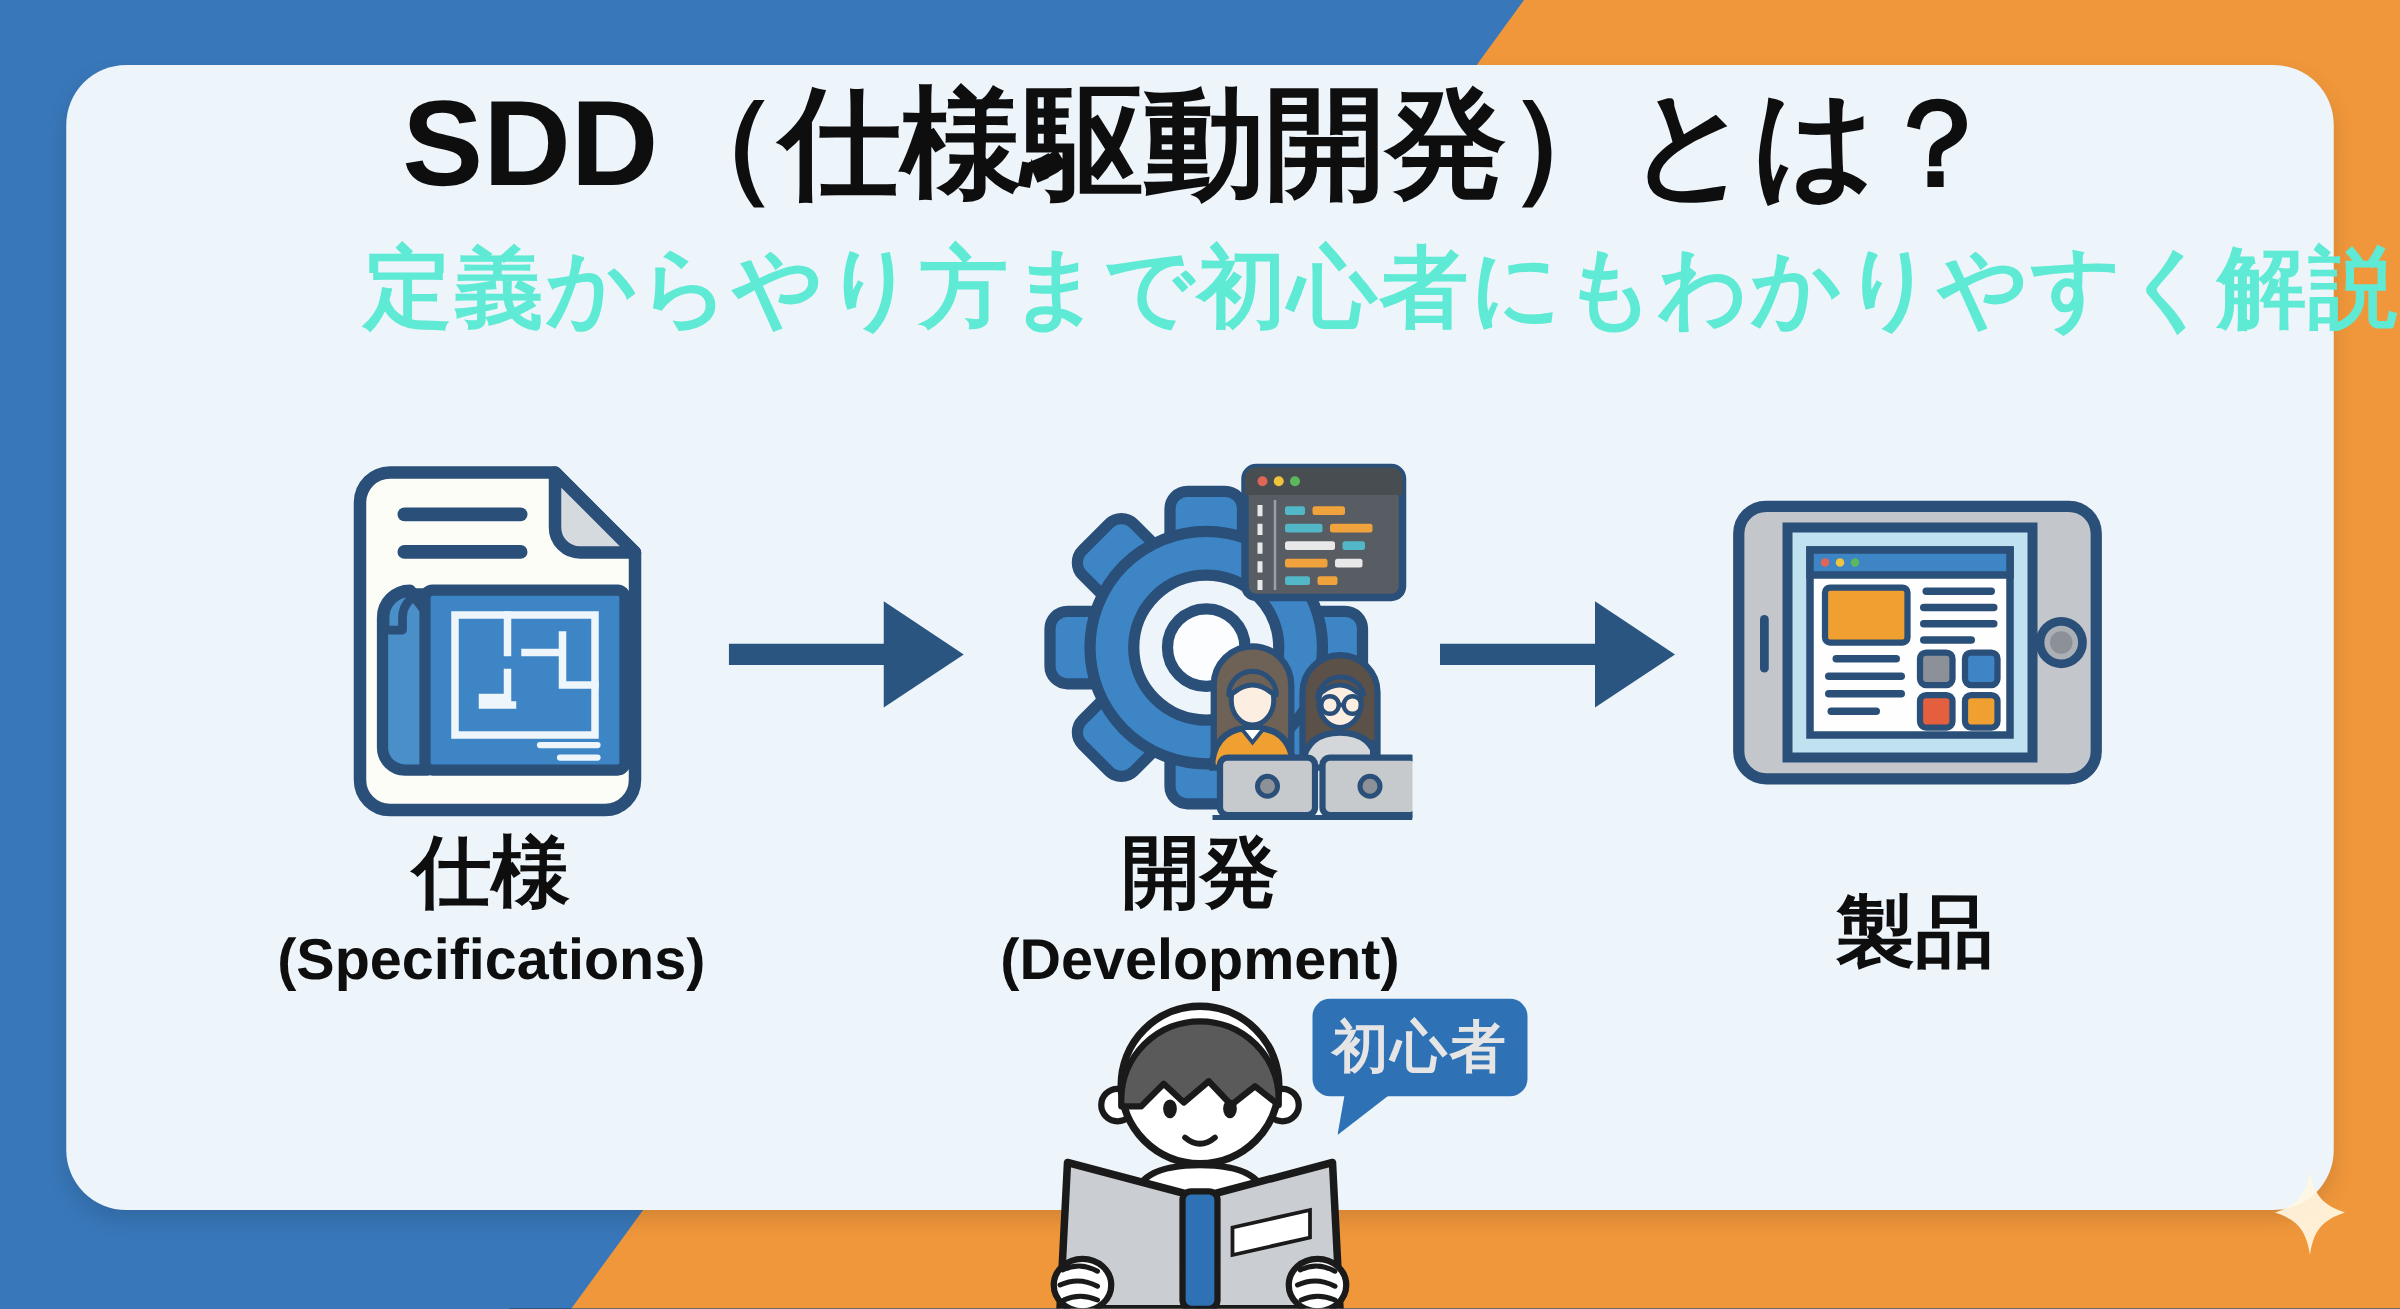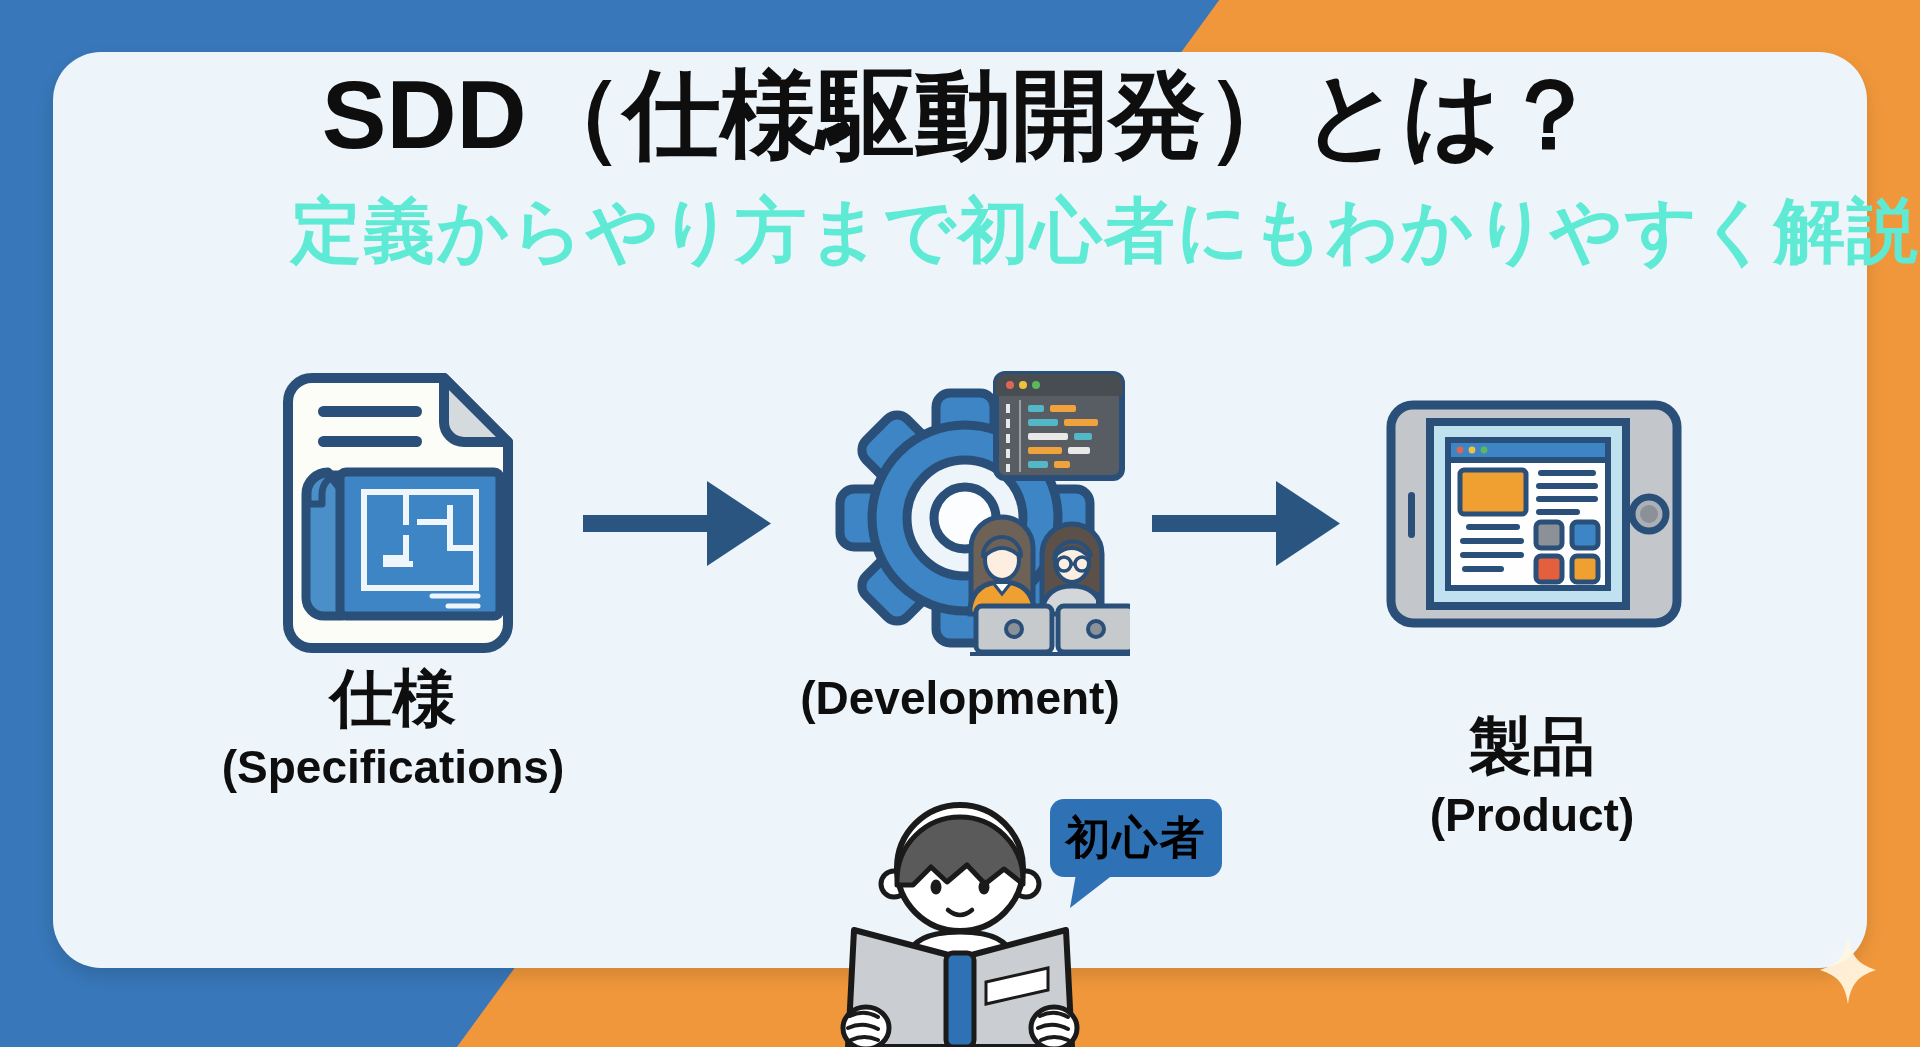--- a/index.html
+++ b/index.html
@@ -183,6 +183,7 @@
     <div class="en">(Specifications)</div>
   </div>
   <div class="step-label" style="left:740px;top:664px;">
+    <div class="jp">開発</div>
     <div class="en">(Development)</div>
   </div>
   <div class="step-label" style="left:1312px;top:664px;margin-top:48px;">

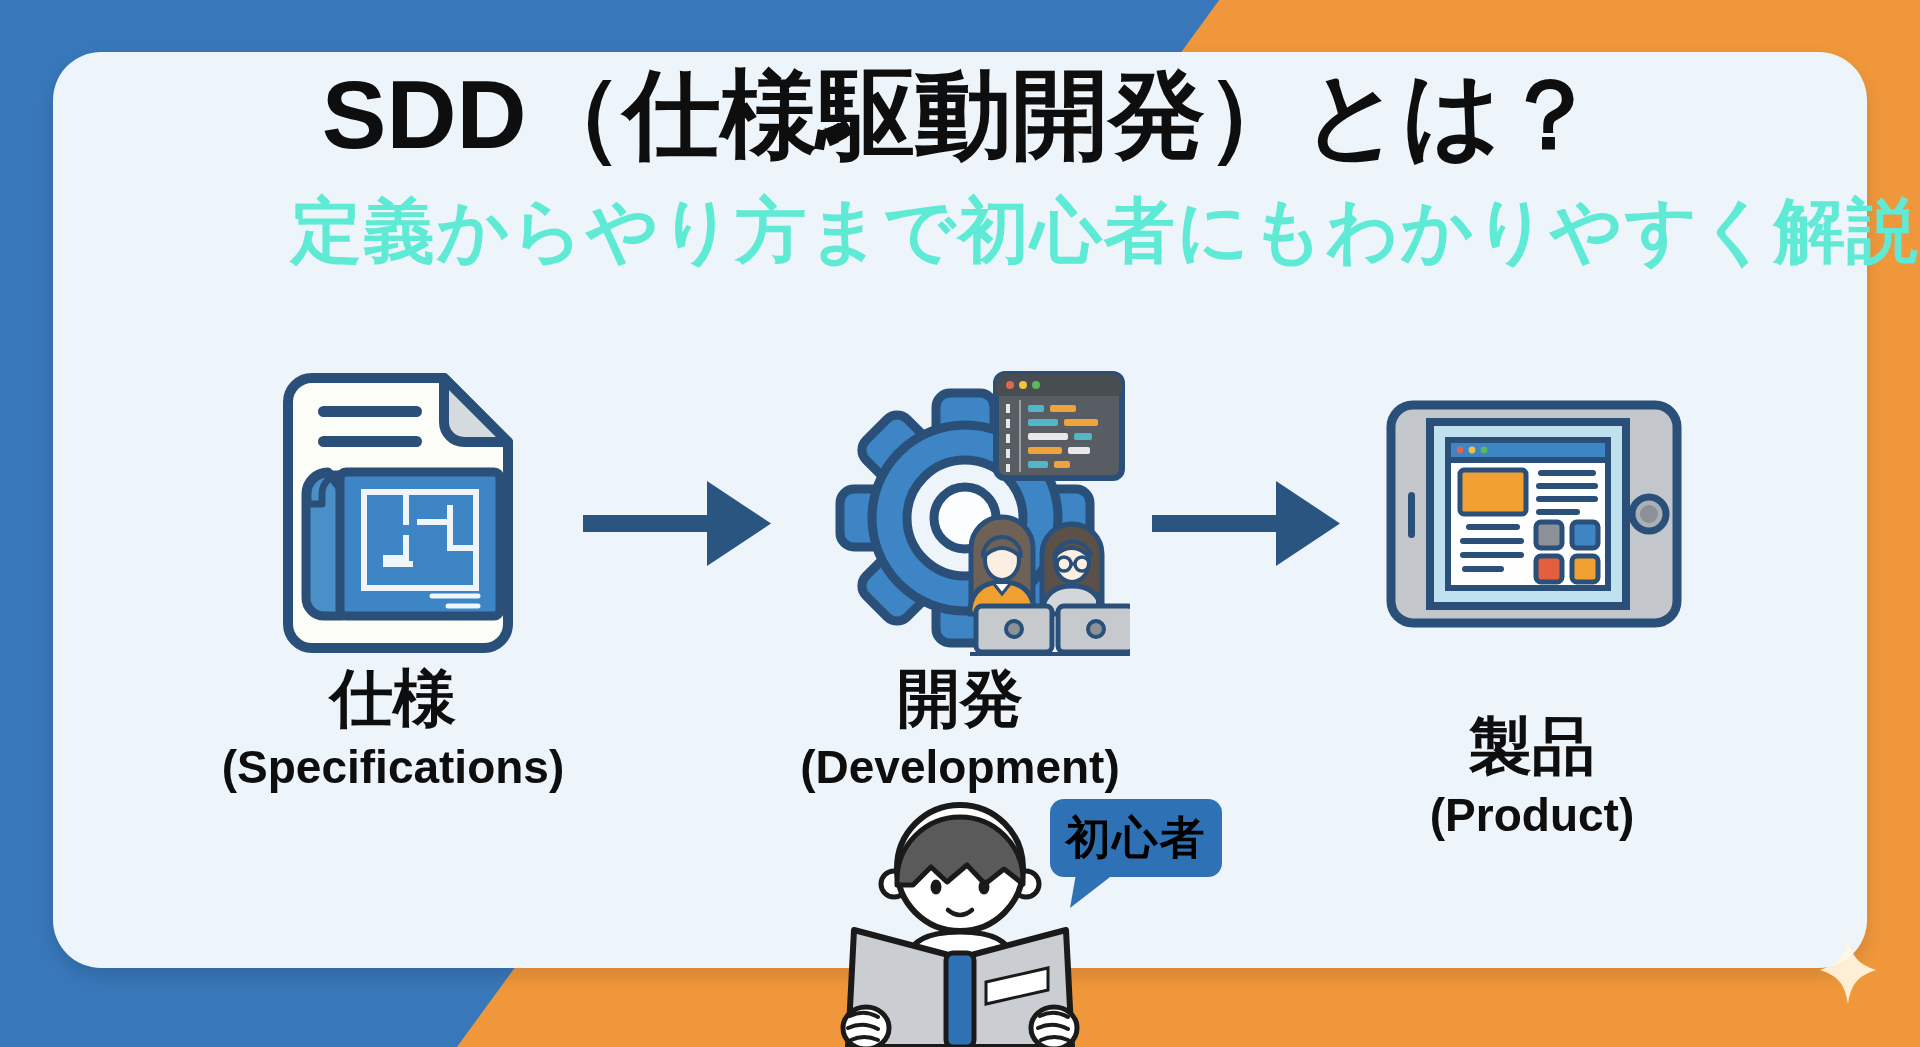--- a/index.html
+++ b/index.html
@@ -23,7 +23,7 @@
   .step-label .jp{font-size:63px;font-weight:900;line-height:1.1;}
   .step-label .en{font-size:46px;font-weight:700;line-height:1.15;margin-top:8px;}
   .bubble{position:absolute;left:1050px;top:799px;width:172px;height:78px;
-    background:#2e72b5;border-radius:14px;color:#000000;
+    background:#2e72b5;border-radius:14px;color:#e5e5e5;
     display:flex;align-items:center;justify-content:center;
     font-size:45px;font-weight:900;letter-spacing:2px;z-index:6;}
   .bubble-tail{position:absolute;left:1070px;top:874px;z-index:6;}

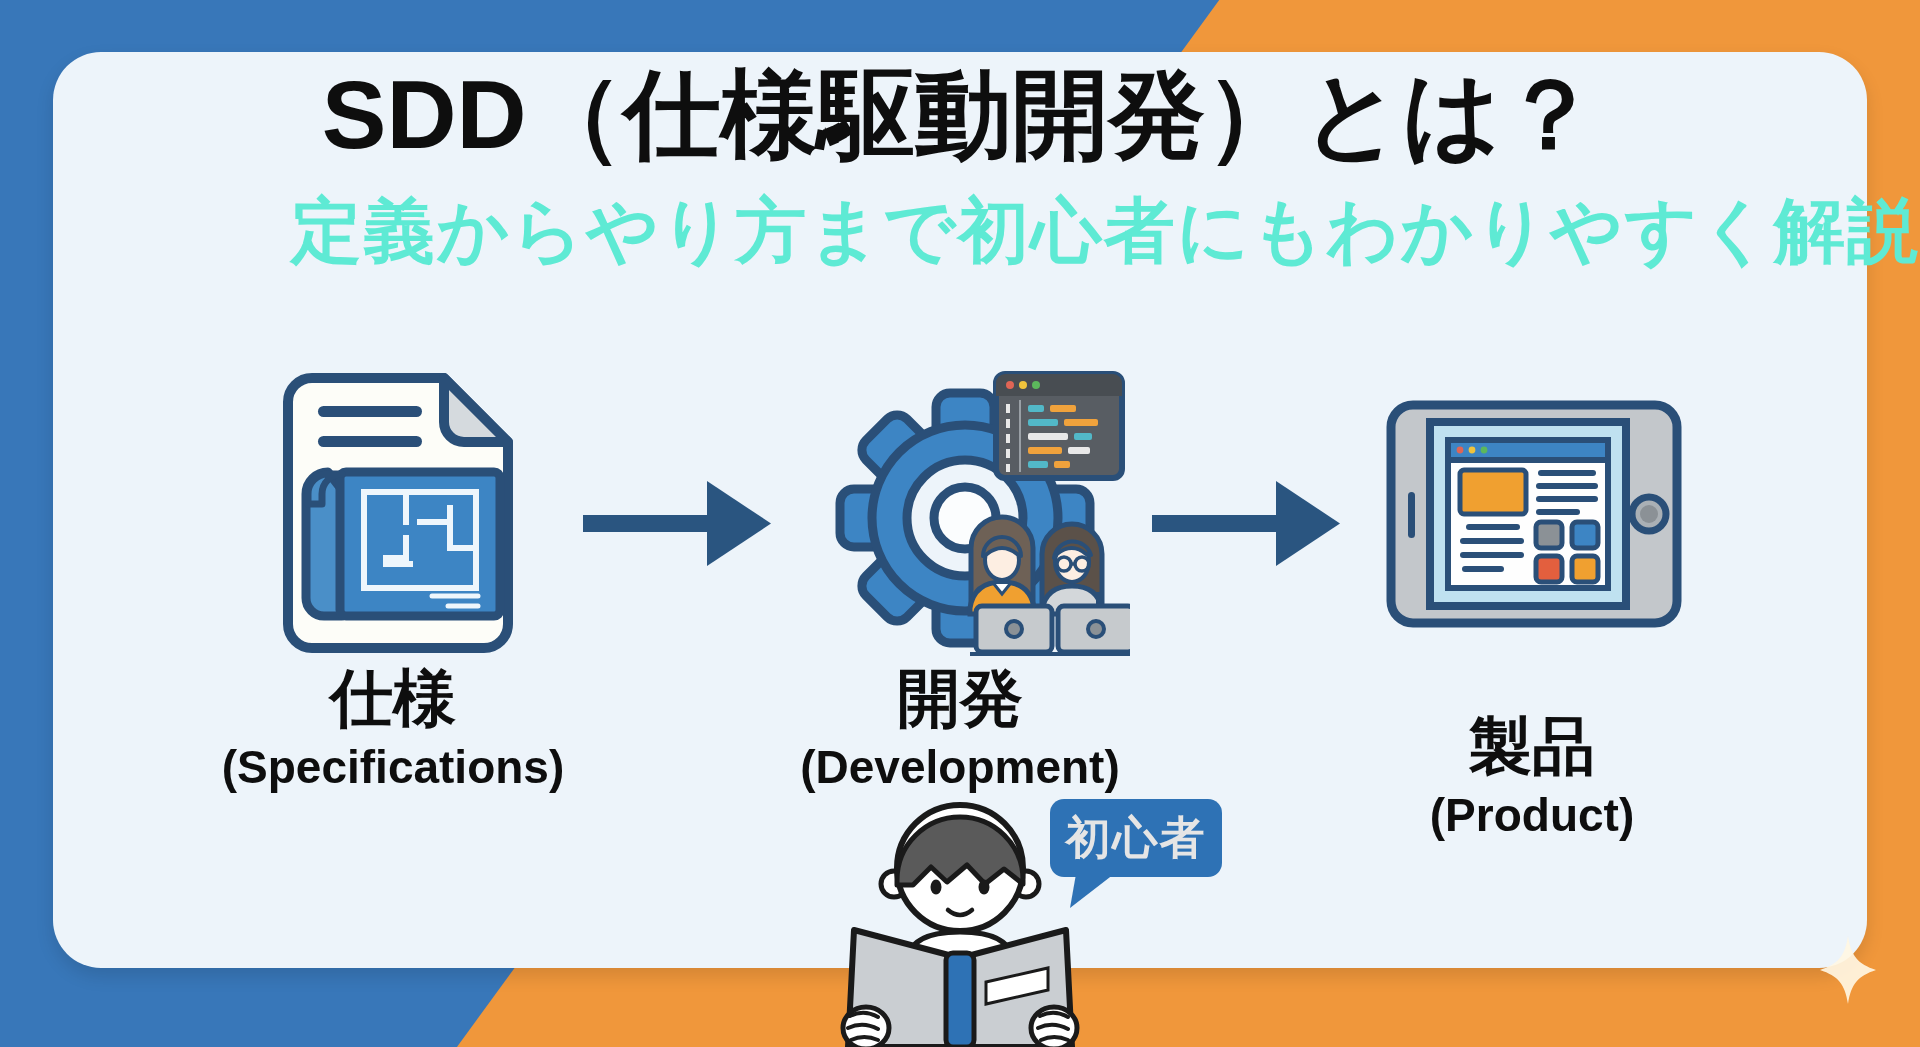--- a/index.html
+++ b/index.html
@@ -188,7 +188,6 @@
   </div>
   <div class="step-label" style="left:1312px;top:664px;margin-top:48px;">
     <div class="jp">製品</div>
-    <div class="en">(Product)</div>
   </div>
 
   <div class="abs" style="left:790px;top:790px;z-index:5;">

